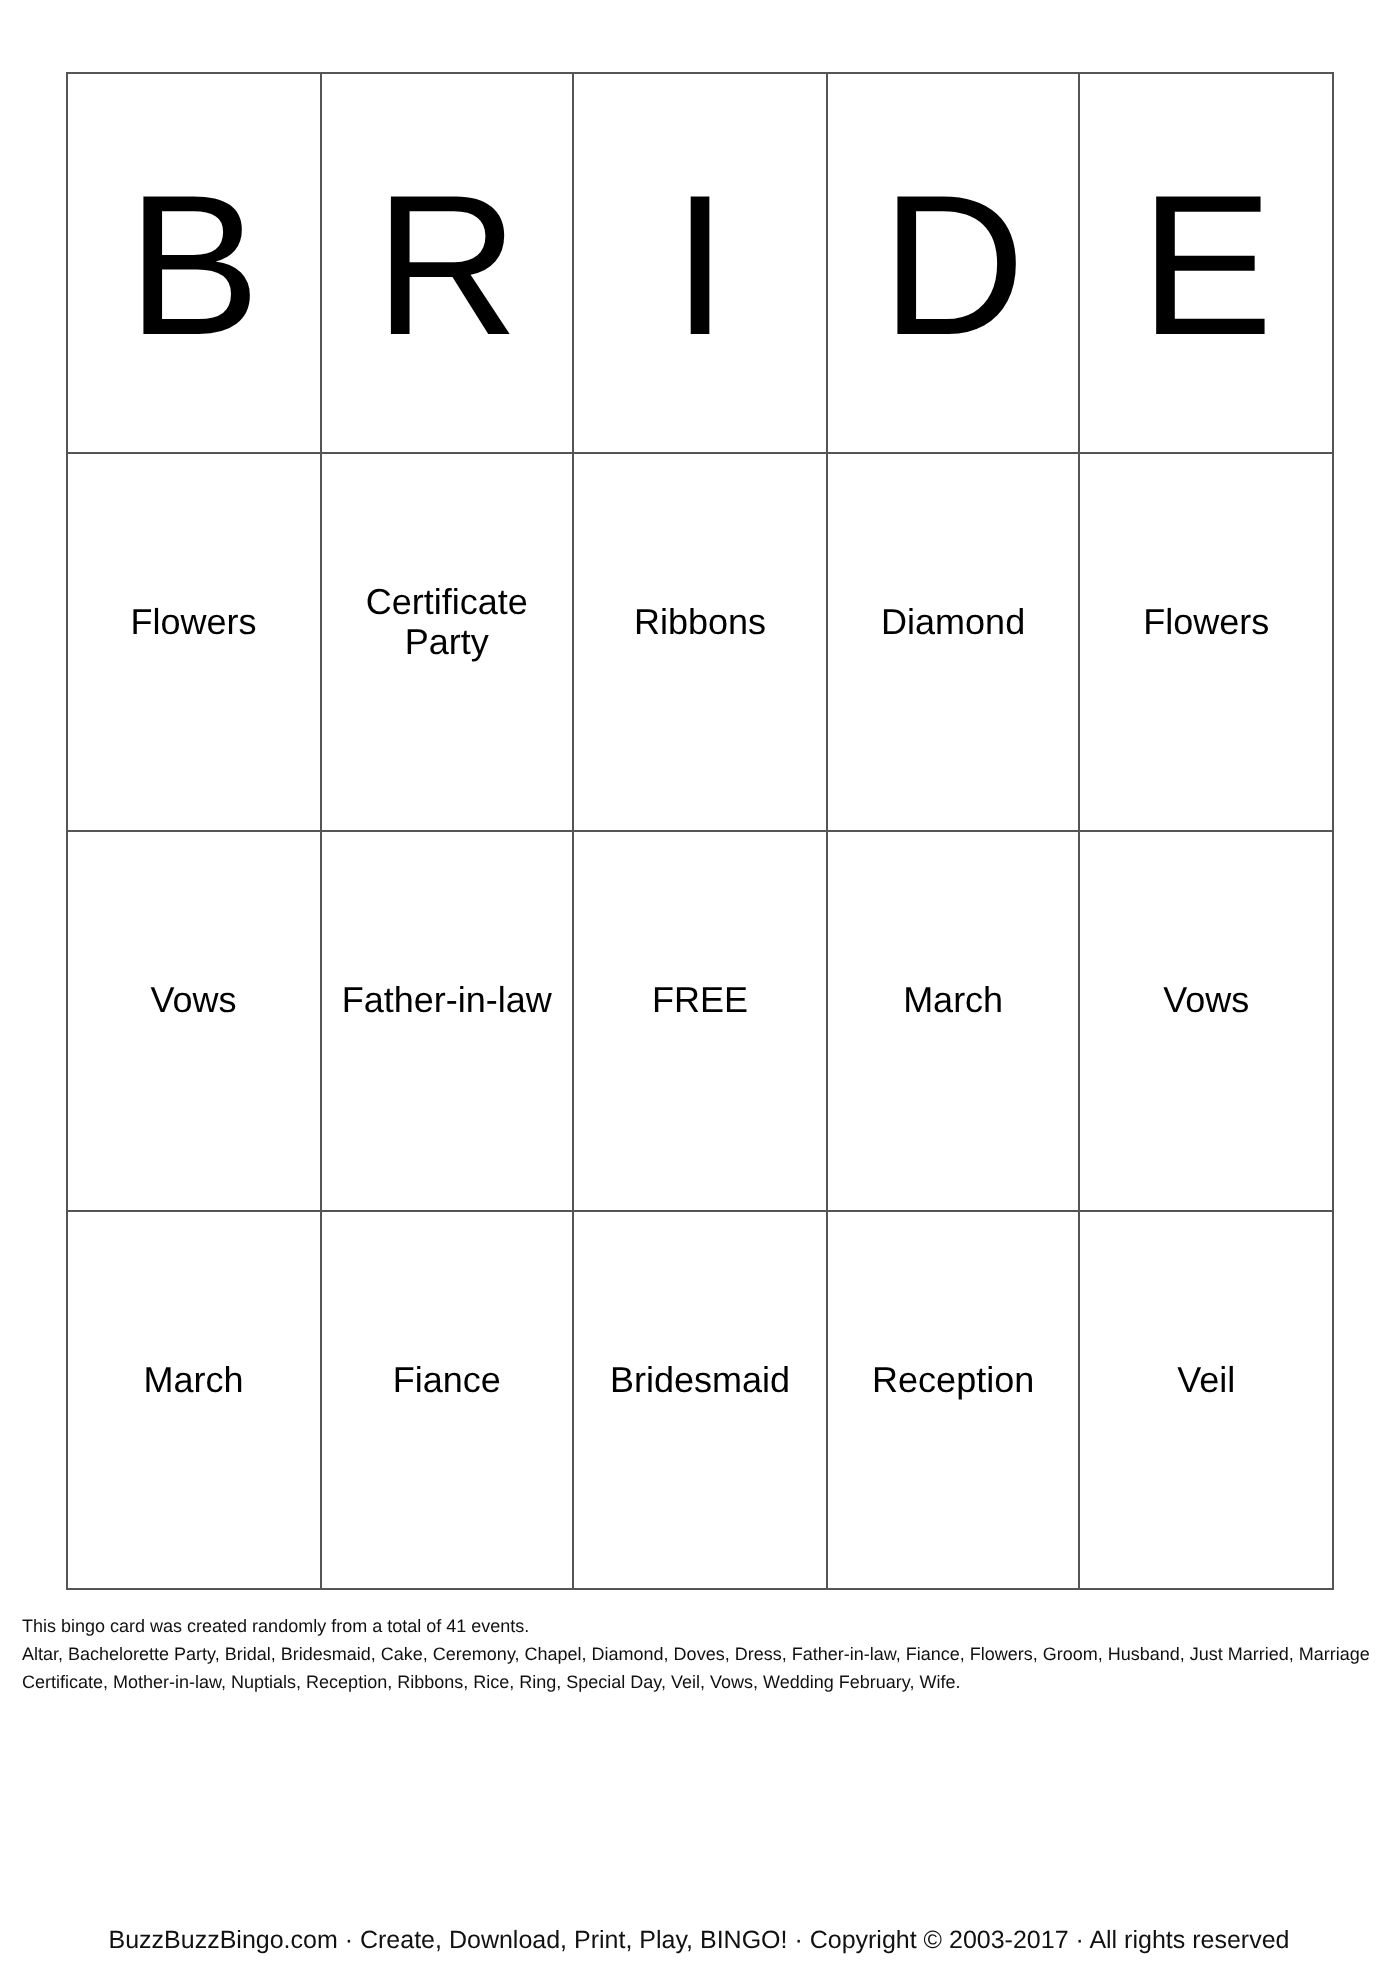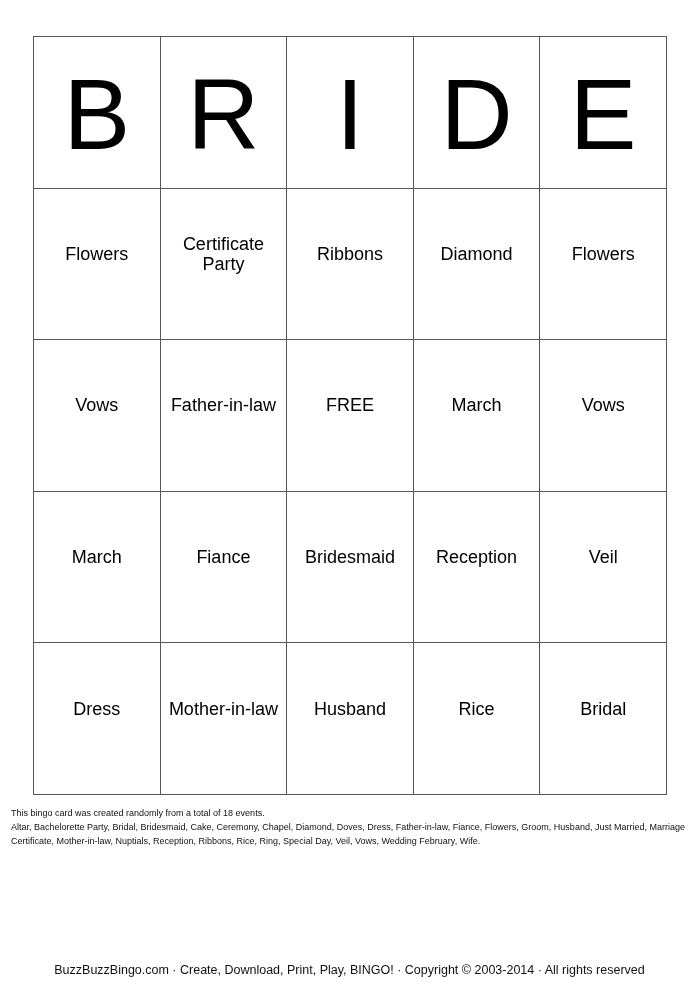--- a/index.html
+++ b/index.html
@@ -105,13 +105,6 @@
     <td class="word-cell single"><span>Reception</span></td>
     <td class="word-cell single"><span>Veil</span></td>
   </tr>
-  <tr>
-    <td class="word-cell single"><span>Dress</span></td>
-    <td class="word-cell single"><span>Mother-in-law</span></td>
-    <td class="word-cell single"><span>Husband</span></td>
-    <td class="word-cell single"><span>Rice</span></td>
-    <td class="word-cell single"><span>Bridal</span></td>
-  </tr>
 </tbody>
   </table>
 

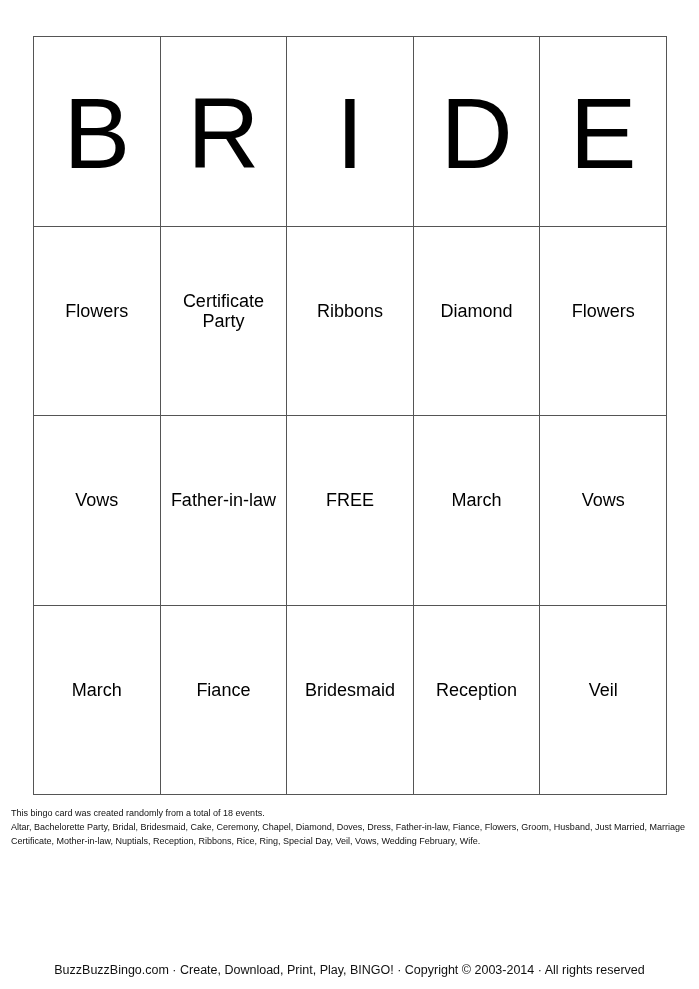--- a/index.html
+++ b/index.html
@@ -109,7 +109,7 @@
   </table>
 
 <div class="info">
-  <div>This bingo card was created randomly from a total of 18 events.</div>
+  <div>This bingo card was created randomly from a total of 41 events.</div>
   <div>Altar, Bachelorette Party, Bridal, Bridesmaid, Cake, Ceremony, Chapel, Diamond, Doves, Dress, Father-in-law, Fiance, Flowers, Groom, Husband, Just Married, Marriage Certificate, Mother-in-law, Nuptials, Reception, Ribbons, Rice, Ring, Special Day, Veil, Vows, Wedding February, Wife.</div>
 </div>
 

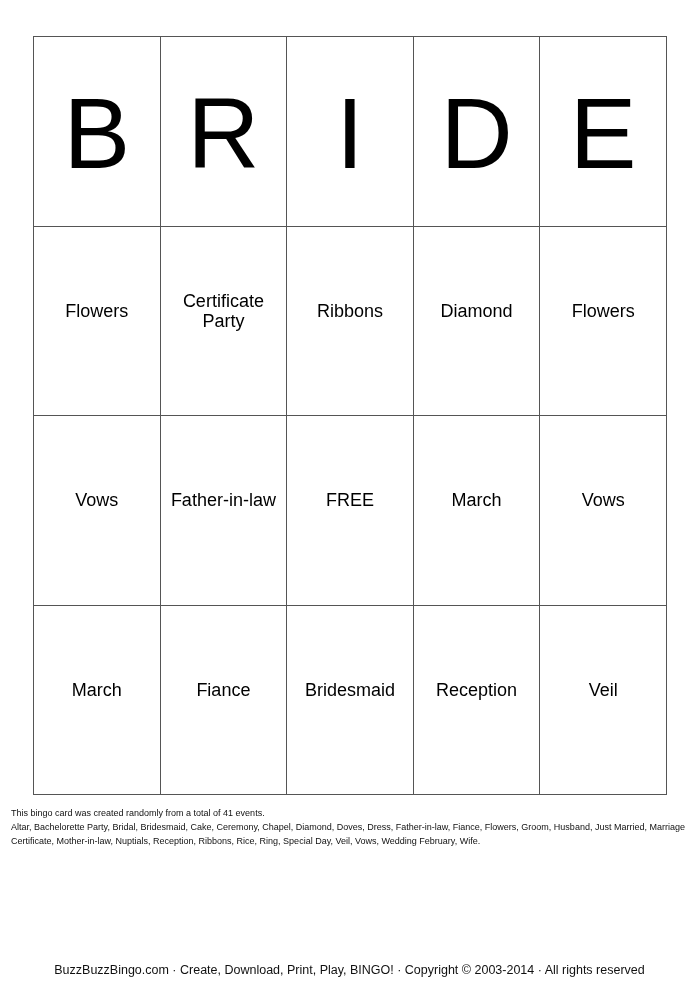--- a/index.html
+++ b/index.html
@@ -113,6 +113,6 @@
   <div>Altar, Bachelorette Party, Bridal, Bridesmaid, Cake, Ceremony, Chapel, Diamond, Doves, Dress, Father-in-law, Fiance, Flowers, Groom, Husband, Just Married, Marriage Certificate, Mother-in-law, Nuptials, Reception, Ribbons, Rice, Ring, Special Day, Veil, Vows, Wedding February, Wife.</div>
 </div>
 
-<div class="footer">BuzzBuzzBingo.com · Create, Download, Print, Play, BINGO! · Copyright © 2003-2014 · All rights reserved</div>
+<div class="footer">BuzzBuzzBingo.com · Create, Download, Print, Play, BINGO! · Copyright © 2003-2017 · All rights reserved</div>
 
 </body></html>

